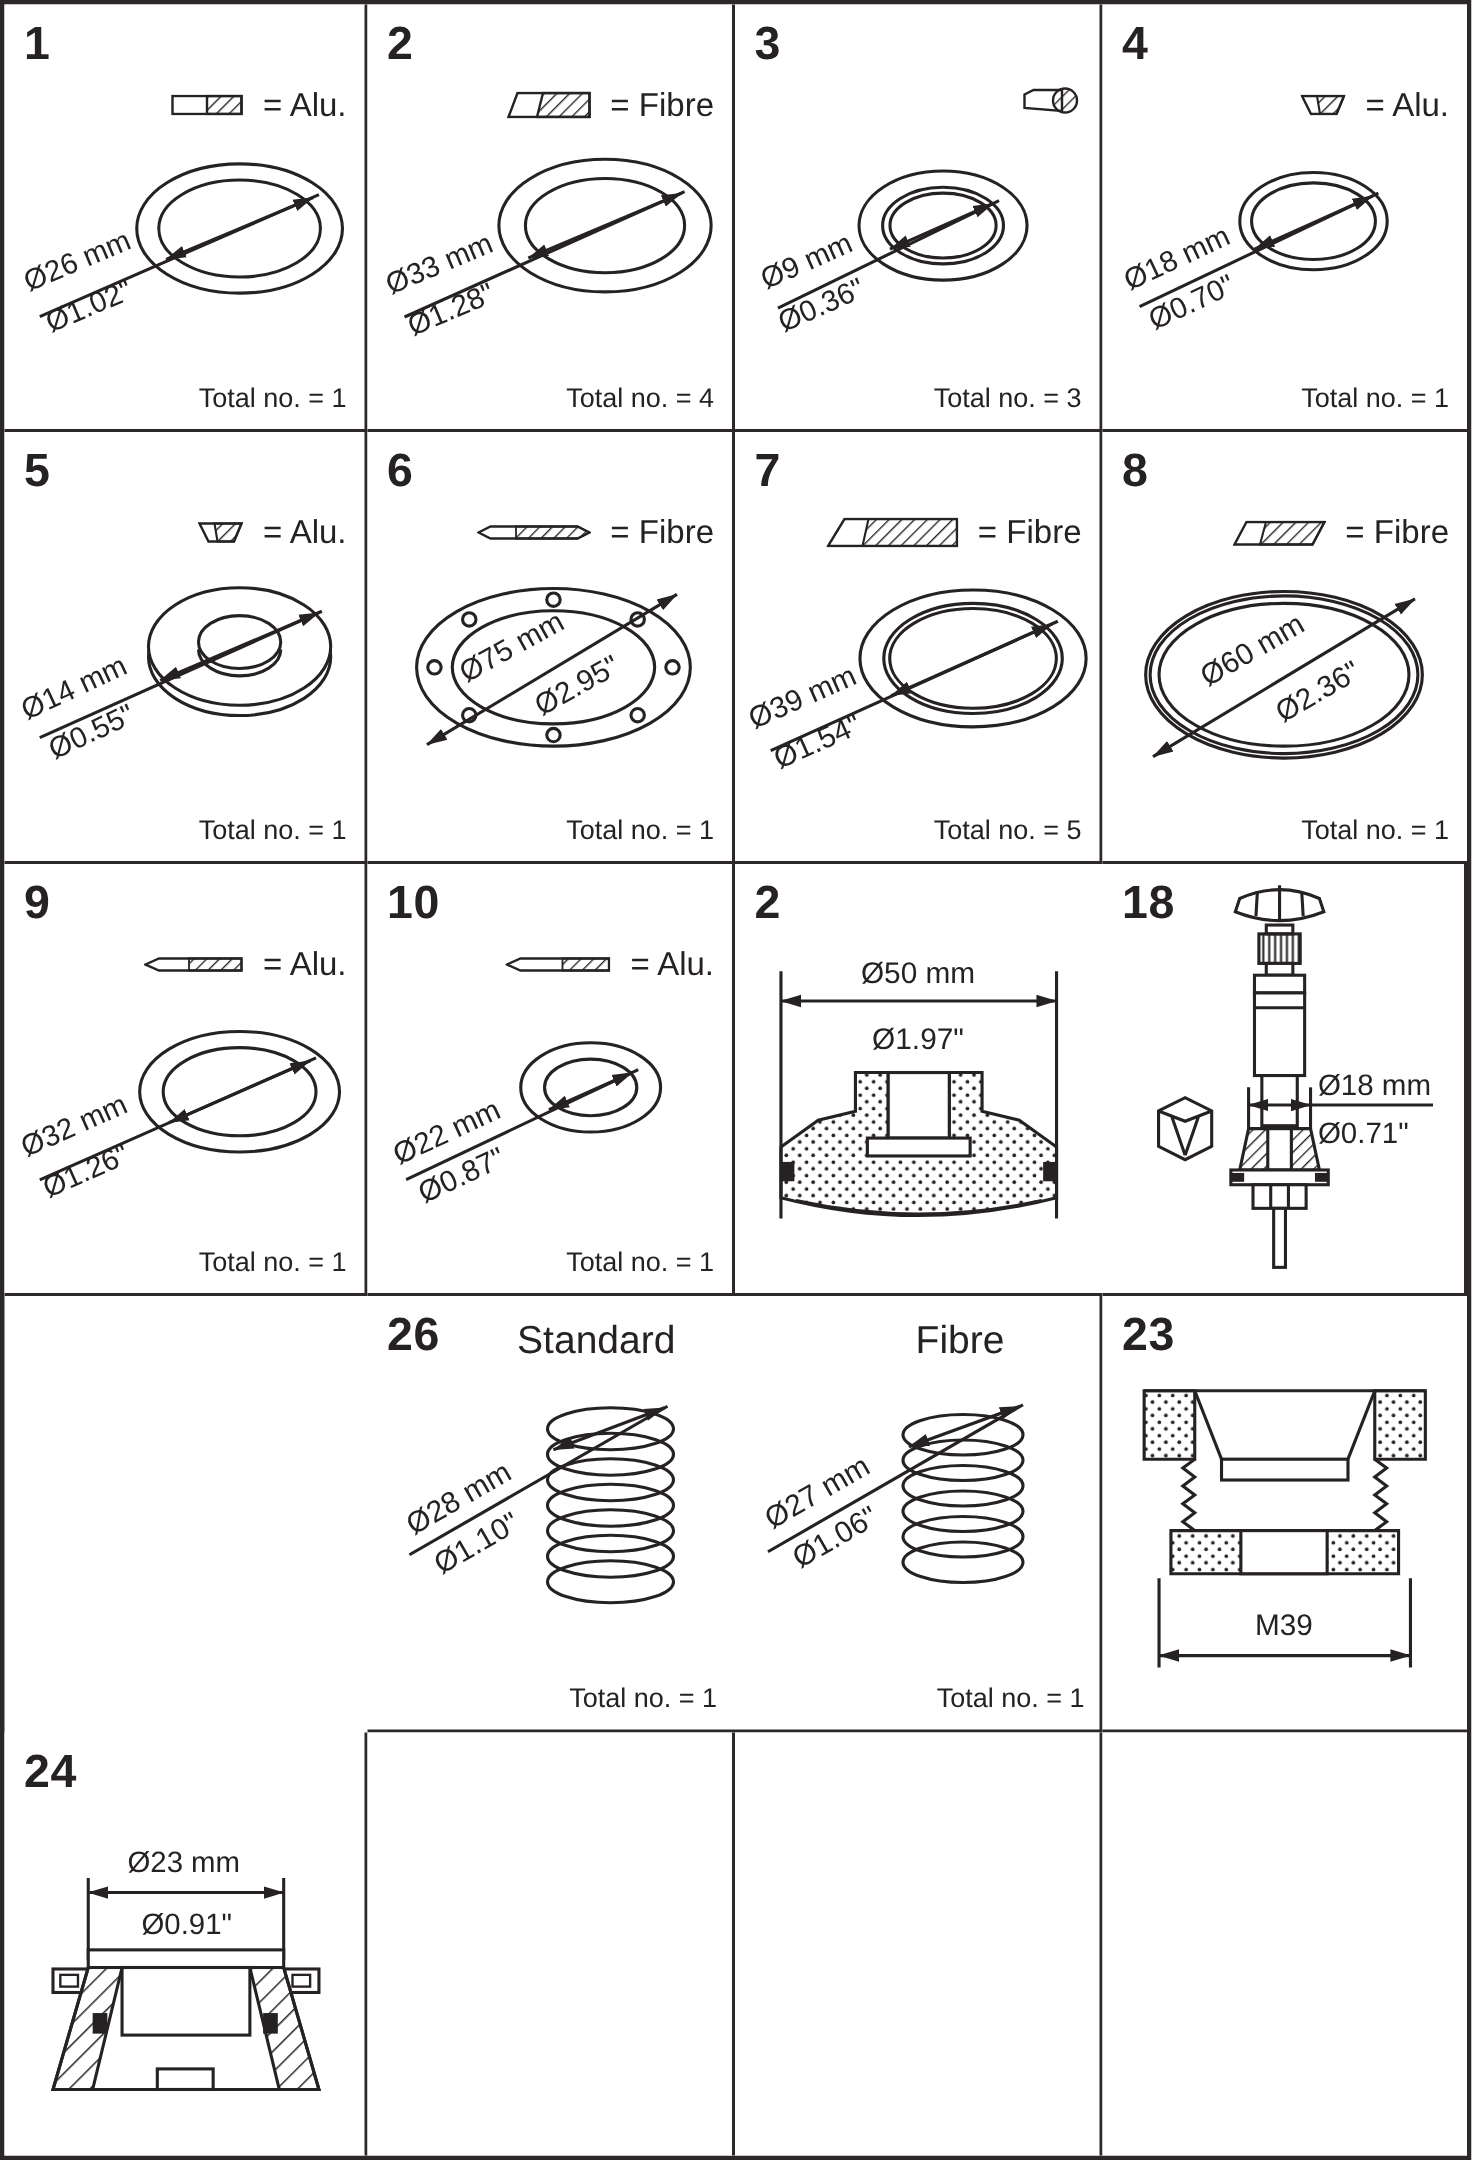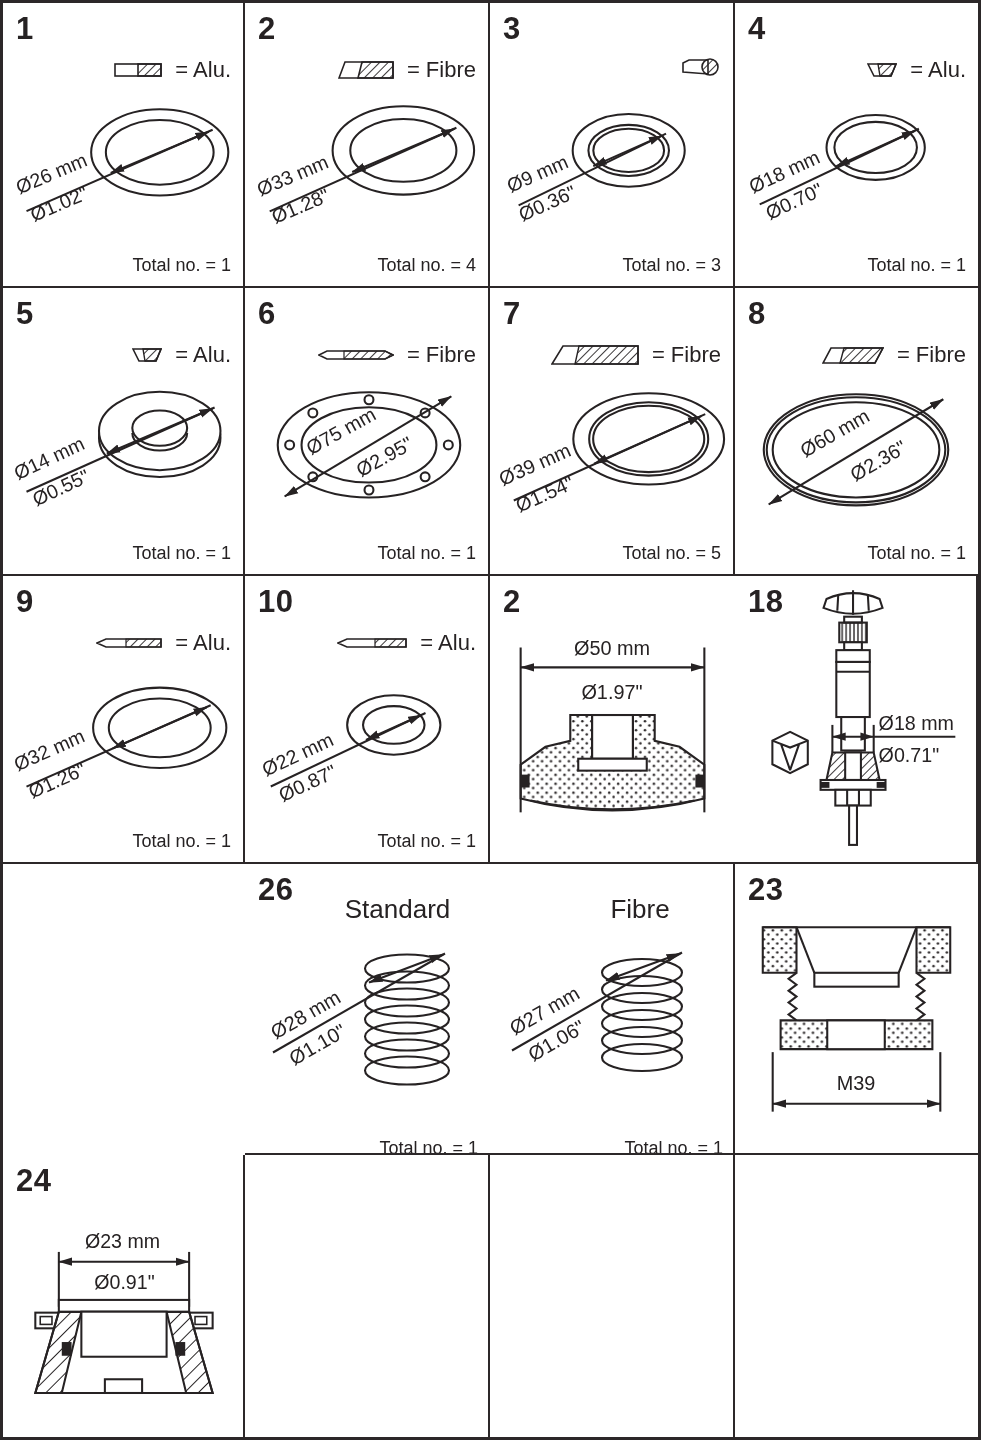--- a/index.html
+++ b/index.html
@@ -21,7 +21,7 @@
   .ltext{font-size:22px;white-space:nowrap;}
   .draw{position:absolute;left:0;top:0;width:100%;height:100%;z-index:1;}
   .total{position:absolute;bottom:10px;right:12px;font-size:18px;white-space:nowrap;z-index:3;}
-  .half{position:absolute;top:16px;width:245px;height:100%;}
+  .half{position:absolute;top:0;width:245px;height:100%;}
   .half.left{left:0;} .half.right{left:245px;}
   .spring-title{position:absolute;top:14px;left:0;width:100%;text-align:center;font-size:26px;box-sizing:border-box;}
   .half.left .spring-title{padding-left:60px;}

